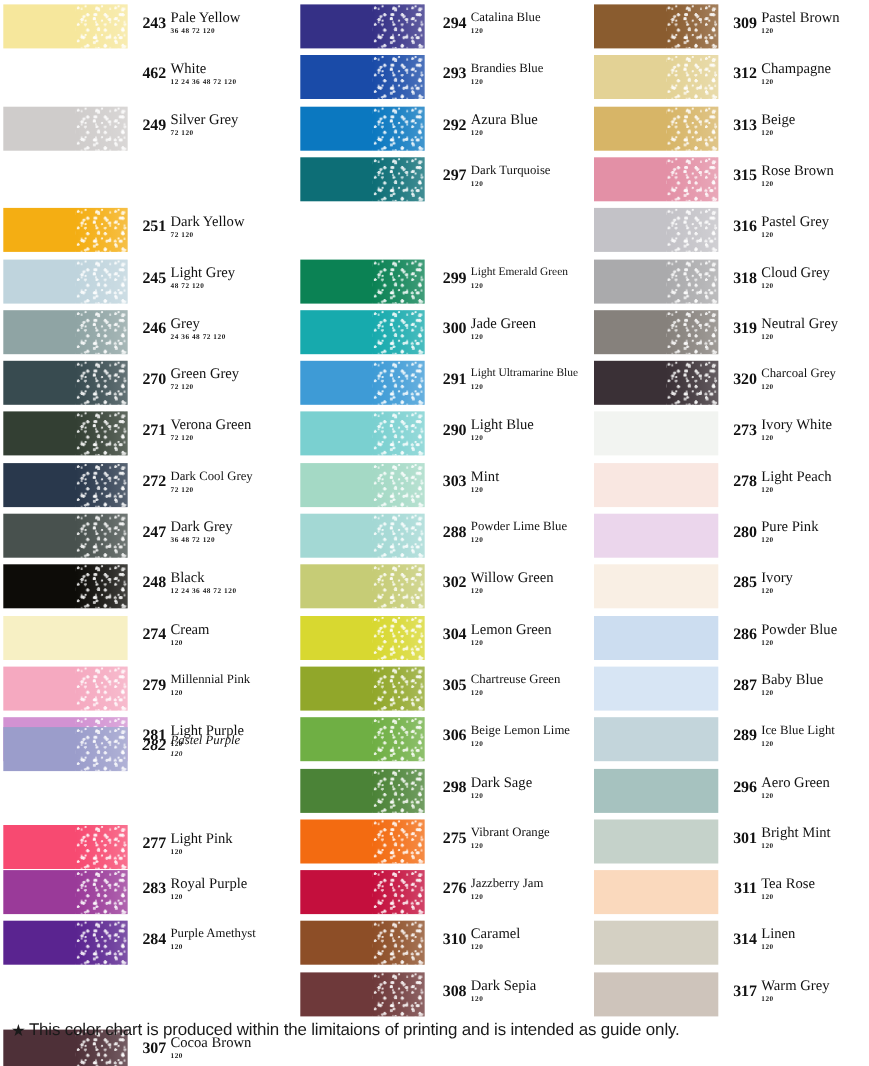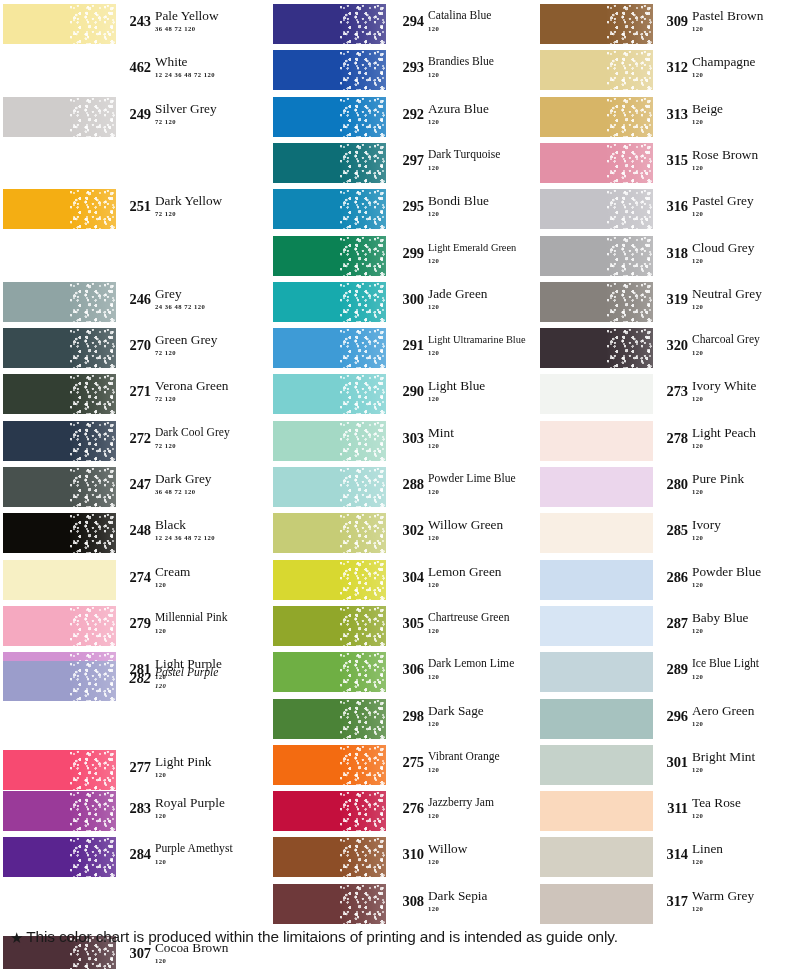--- a/index.html
+++ b/index.html
@@ -316,14 +316,6 @@
           <span class="sizes">120</span>
         </div>
       </div>
-      <div class="swatch-row" style="top: 189.2px;">
-        <div class="swatch textured" title="295 Bondi Blue" style="background: rgb(15, 134, 181);"></div>
-        <div class="code">295</div>
-        <div class="meta">
-          <span class="name">Bondi Blue</span>
-          <span class="sizes">120</span>
-        </div>
-      </div>
       <div class="swatch-row" style="top: 235.5px;">
         <div class="swatch textured" title="299 Light Emerald Green" style="background: rgb(11, 130, 84);"></div>
         <div class="code">299</div>

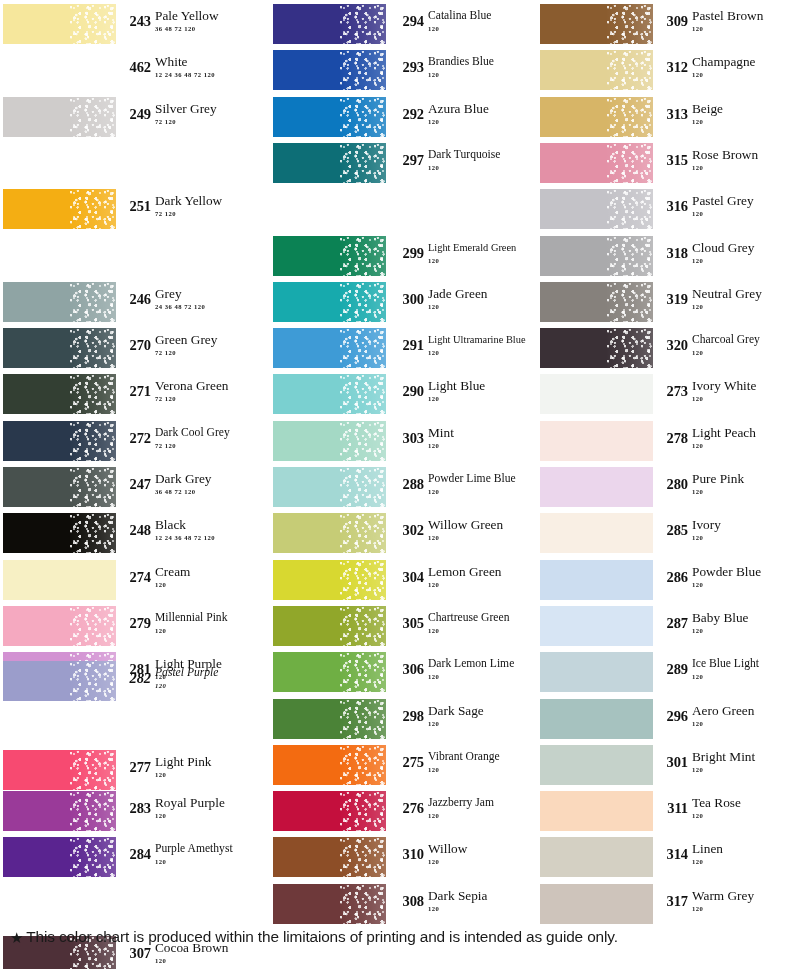--- a/index.html
+++ b/index.html
@@ -170,6 +170,14 @@
           <span class="sizes">72 120</span>
         </div>
       </div>
+      <div class="swatch-row" style="top: 235.5px;">
+        <div class="swatch textured" title="245 Light Grey" style="background: rgb(191, 212, 221);"></div>
+        <div class="code">245</div>
+        <div class="meta">
+          <span class="name">Light Grey</span>
+          <span class="sizes">48 72 120</span>
+        </div>
+      </div>
       <div class="swatch-row" style="top: 281.8px;">
         <div class="swatch textured" title="246 Grey" style="background: rgb(143, 164, 164);"></div>
         <div class="code">246</div>

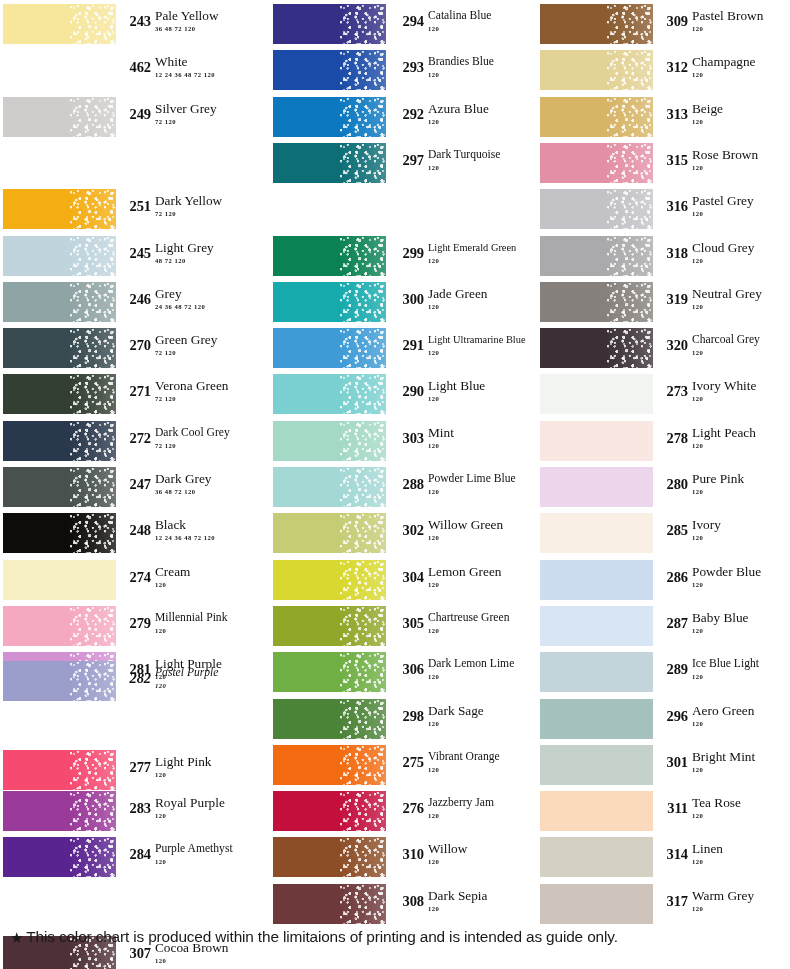--- a/index.html
+++ b/index.html
@@ -400,7 +400,7 @@
         <div class="swatch textured" title="306 Dark Lemon Lime" style="background: rgb(111, 175, 68);"></div>
         <div class="code">306</div>
         <div class="meta">
-          <span class="name sm">Dark Lemon Lime</span>
+          <span class="name sm">Beige Lemon Lime</span>
           <span class="sizes">120</span>
         </div>
       </div>

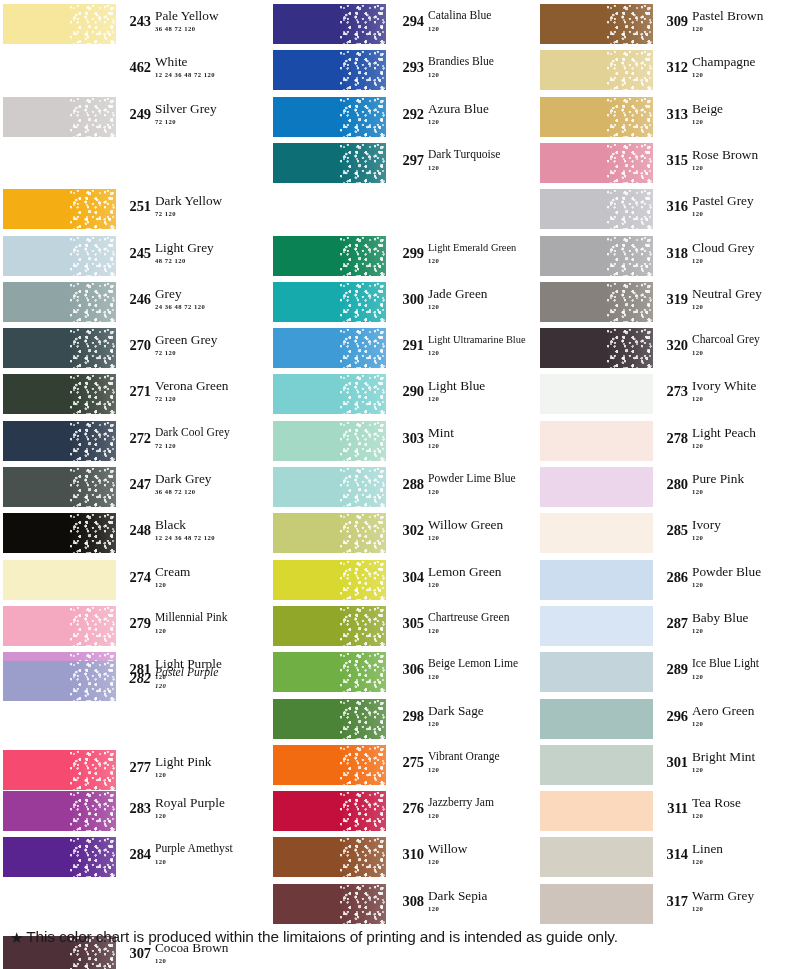--- a/index.html
+++ b/index.html
@@ -432,7 +432,7 @@
         <div class="swatch textured" title="310 Caramel" style="background: rgb(141, 78, 39);"></div>
         <div class="code">310</div>
         <div class="meta">
-          <span class="name">Willow</span>
+          <span class="name">Caramel</span>
           <span class="sizes">120</span>
         </div>
       </div>

